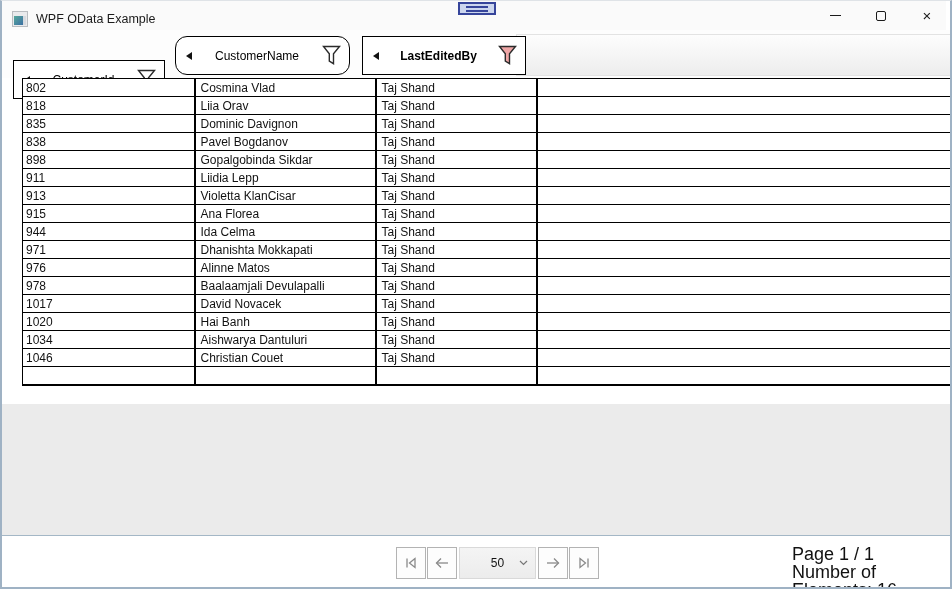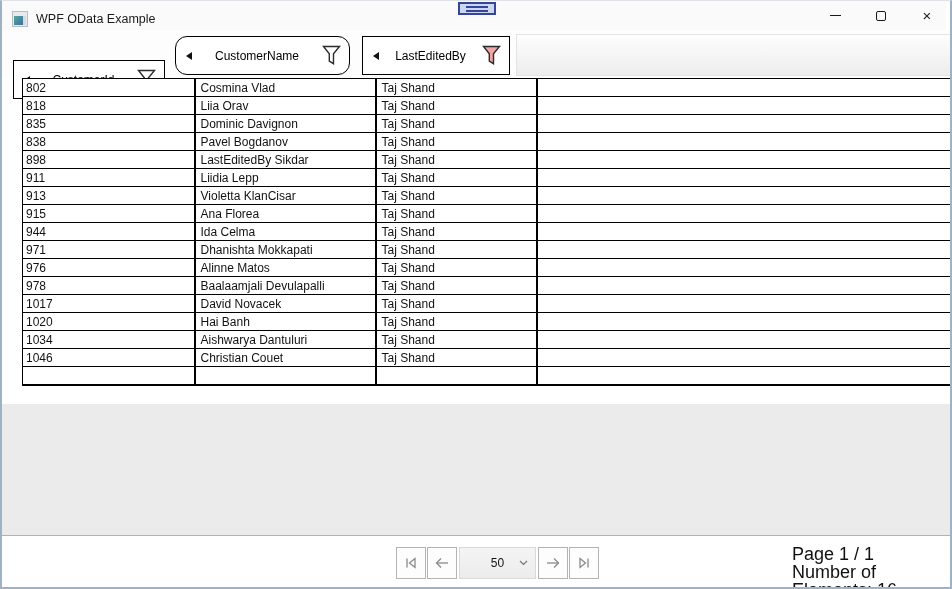--- a/index.html
+++ b/index.html
@@ -107,7 +107,7 @@
       </span>
     </div>
 
-    <div class="hdr-box" style="left:360px;width:148px;">
+    <div class="hdr-box" style="left:360px;width:164px;font-weight:bold;">
       <span class="tri-left"></span>
       <span class="label">LastEditedBy</span>
       <span class="funnel active">

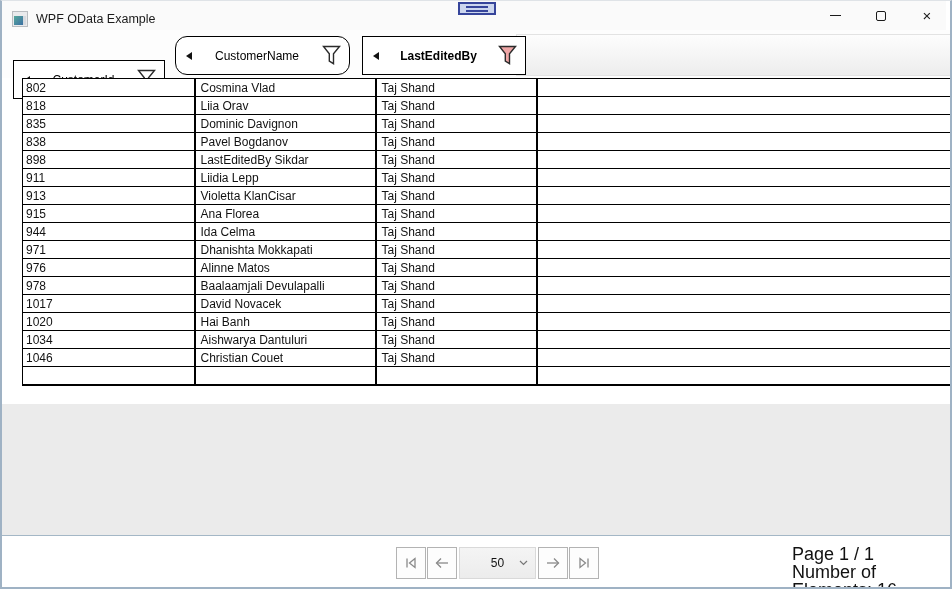--- a/index.html
+++ b/index.html
@@ -152,7 +152,7 @@
         </tr>
         <tr>
           <td>898</td>
-          <td>LastEditedBy Sikdar</td>
+          <td>Gopalgobinda Sikdar</td>
           <td>Taj Shand</td>
           <td></td>
         </tr>

